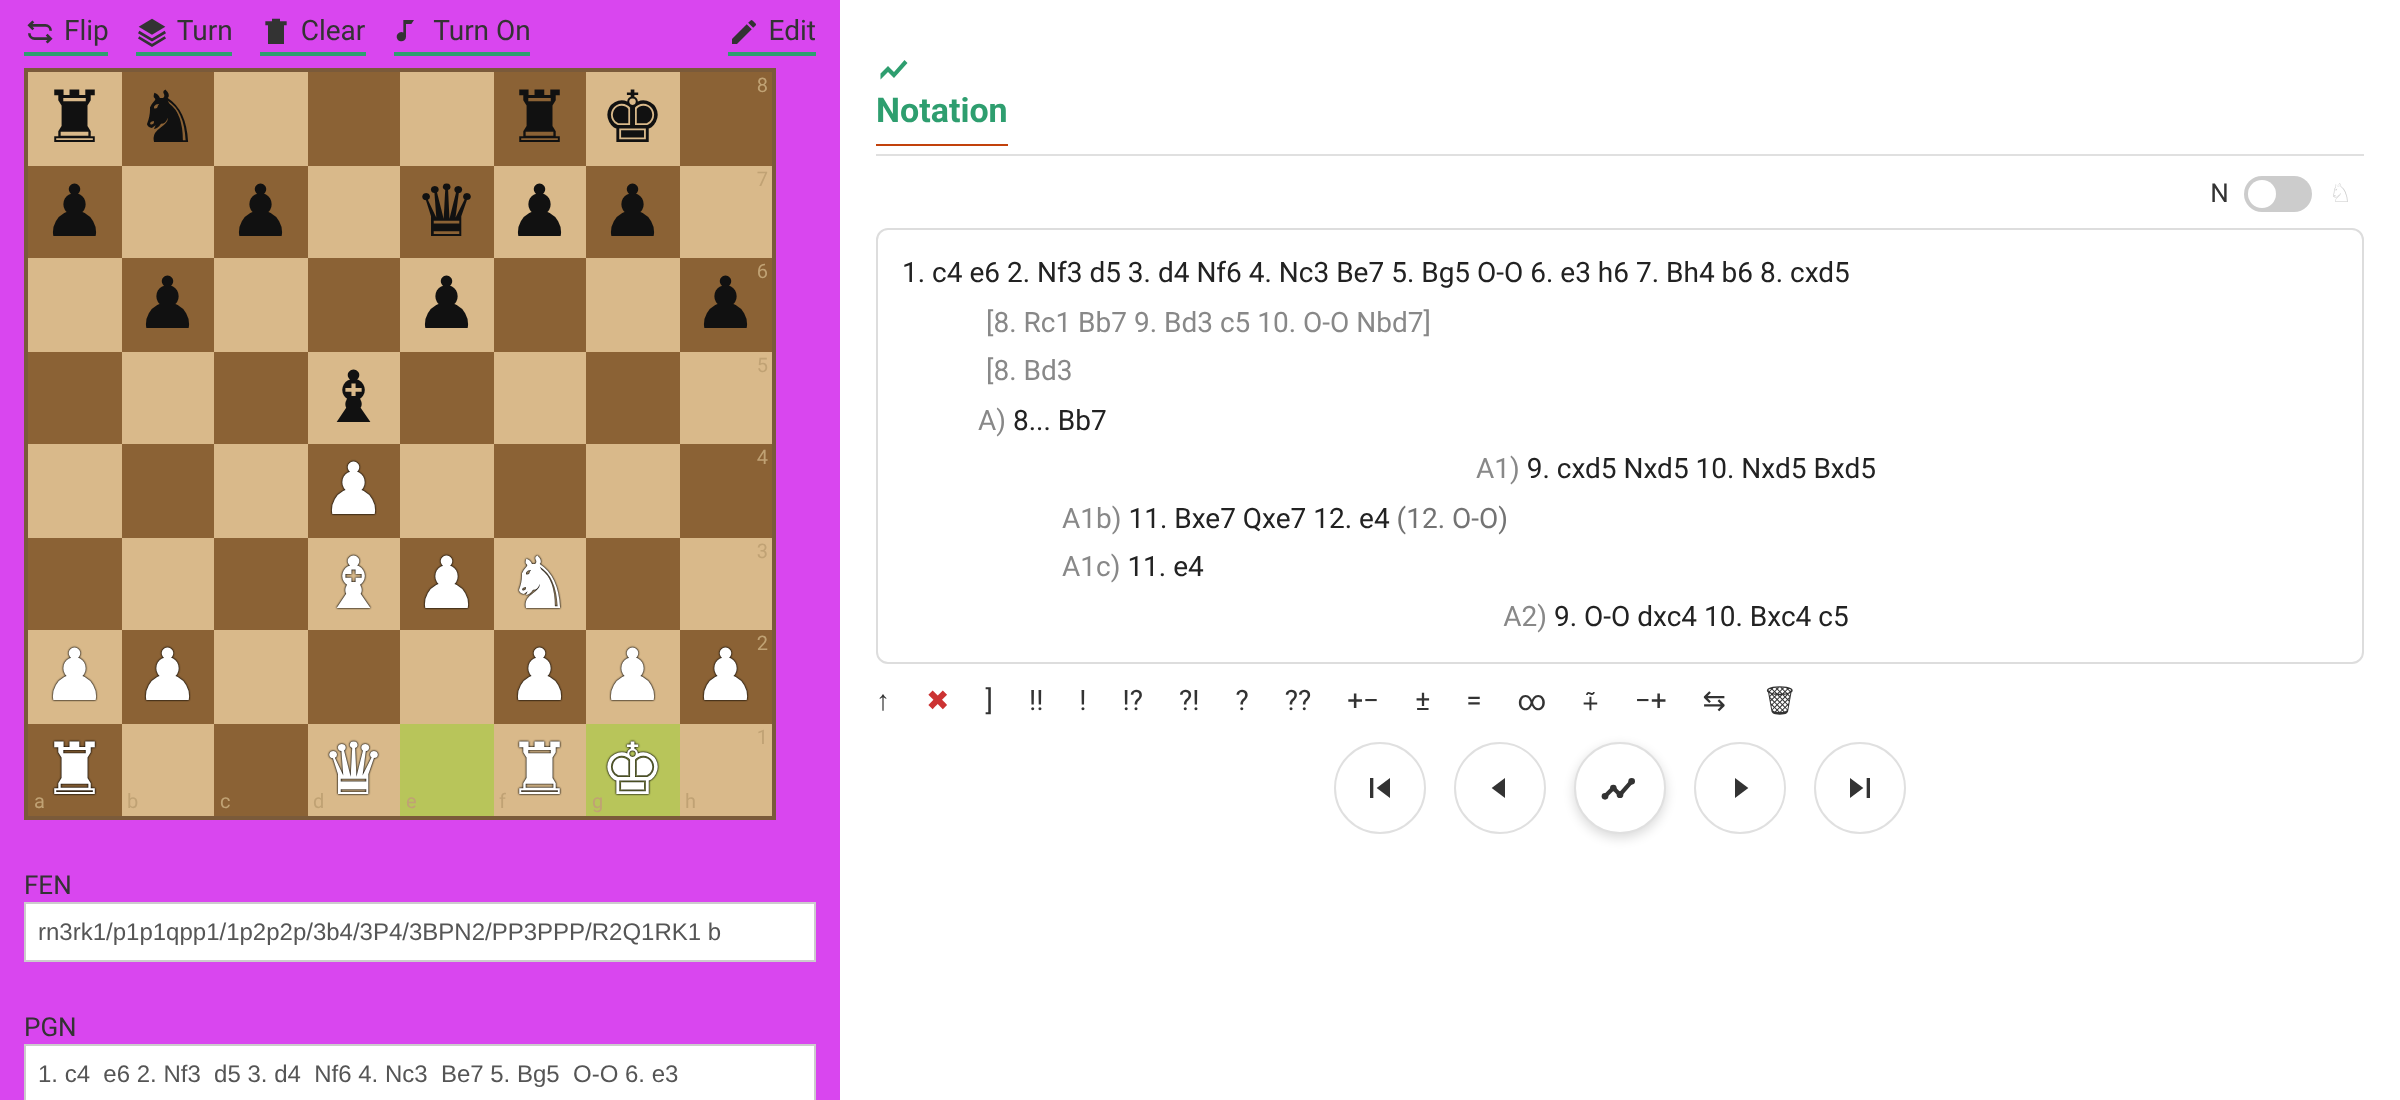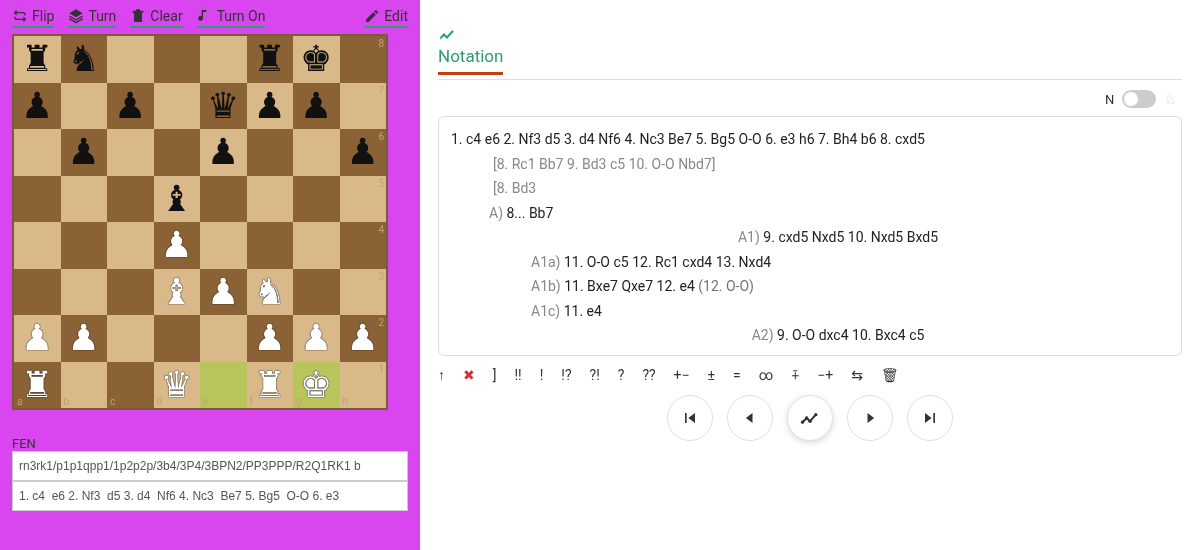--- a/index.html
+++ b/index.html
@@ -25,7 +25,7 @@
 .text-input { width: 100%; height: 30px; border: 1px solid #ccc; background: #fff; padding: 4px 6px; font-size: 12px; color: #555; }
 .tab-header { display: flex; align-items: center; gap: 8px; padding-top: 12px; }
 .tab-icon { width: 18px; height: 18px; fill: #2e9e6f; }
-.tab-title { font-size: 17px; color: #2e9e6f; font-weight: 400; border-bottom: 3px solid #c2410c; padding-bottom: 6px; }
+.tab-title { font-size: 17px; color: #2e9e6f; font-weight: 700; border-bottom: 1px solid #c2410c; padding-bottom: 6px; }
 .divider { height: 1px; background: #e0e0e0; margin-top: 4px; margin-bottom: 10px; }
 .toggle-row { display: flex; justify-content: flex-end; align-items: center; gap: 8px; margin-bottom: 8px; padding-right: 6px; }
 .toggle { width: 34px; height: 18px; background: #ccc; border-radius: 10px; position: relative; }

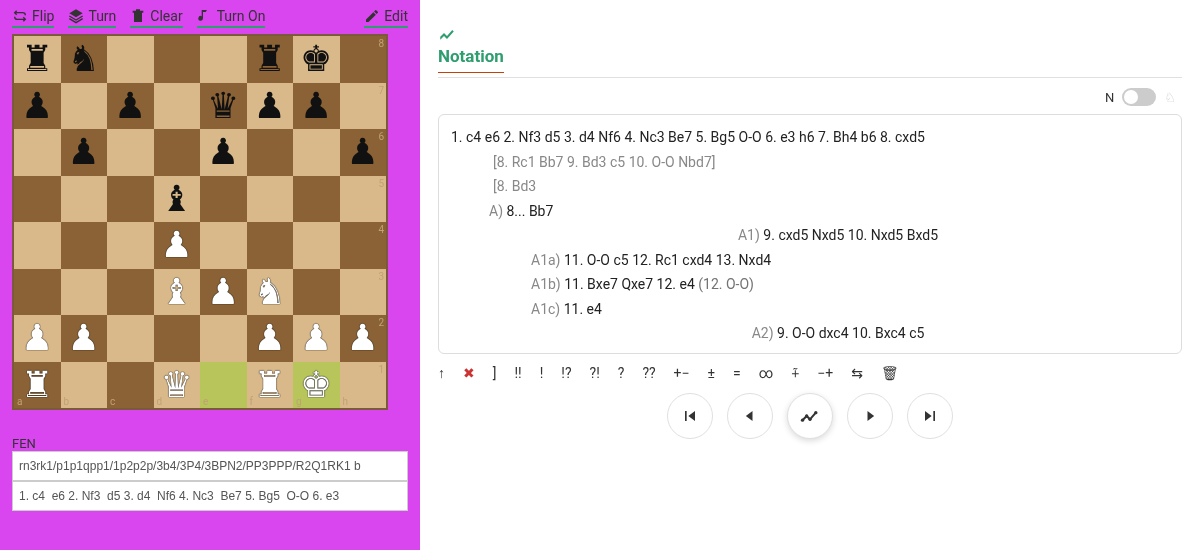--- a/index.html
+++ b/index.html
@@ -260,7 +260,6 @@
     <div class="indent-1"><span class="var-bracket">[8. Bd3</span></div>
     <div class="indent-2"><span class="var-label">A) </span><span>8... Bb7</span></div>
     <div class="indent-3"><span class="var-label">A1) </span><span>9. cxd5  Nxd5  10. Nxd5  Bxd5</span></div>
-    <div class="indent-4"><span class="var-label">A1a) </span><span>11. O-O  c5  12. Rc1  cxd4  13. Nxd4</span></div>
     <div class="indent-4"><span class="var-label">A1b) </span><span>11. Bxe7  Qxe7  12. e4 </span><span class="green">(12. O-O)</span></div>
     <div class="indent-4"><span class="var-label">A1c) </span><span>11. e4</span></div>
     <div class="indent-3"><span class="var-label">A2) </span><span>9. O-O  dxc4  10. Bxc4  c5</span></div>

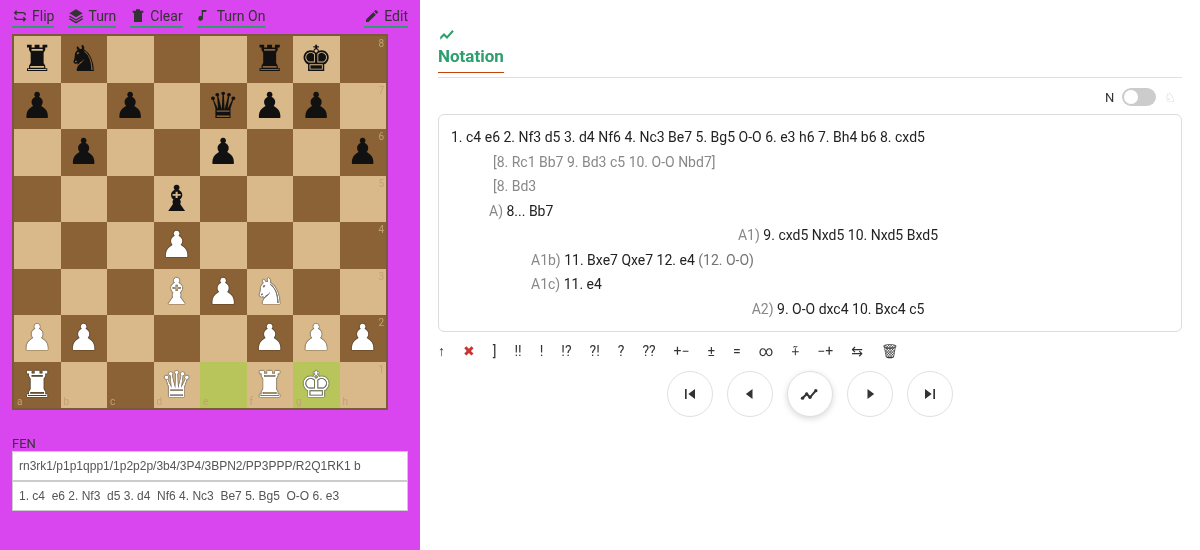--- a/index.html
+++ b/index.html
@@ -236,6 +236,7 @@
   <div class="field-label">FEN</div>
   <input class="text-input" value="rn3rk1/p1p1qpp1/1p2p2p/3b4/3P4/3BPN2/PP3PPP/R2Q1RK1 b" style="">
 
+  <div class="field-label">PGN</div>
   <input class="text-input" value="1. c4  e6 2. Nf3  d5 3. d4  Nf6 4. Nc3  Be7 5. Bg5  O-O 6. e3" style="">
 </div>
 

